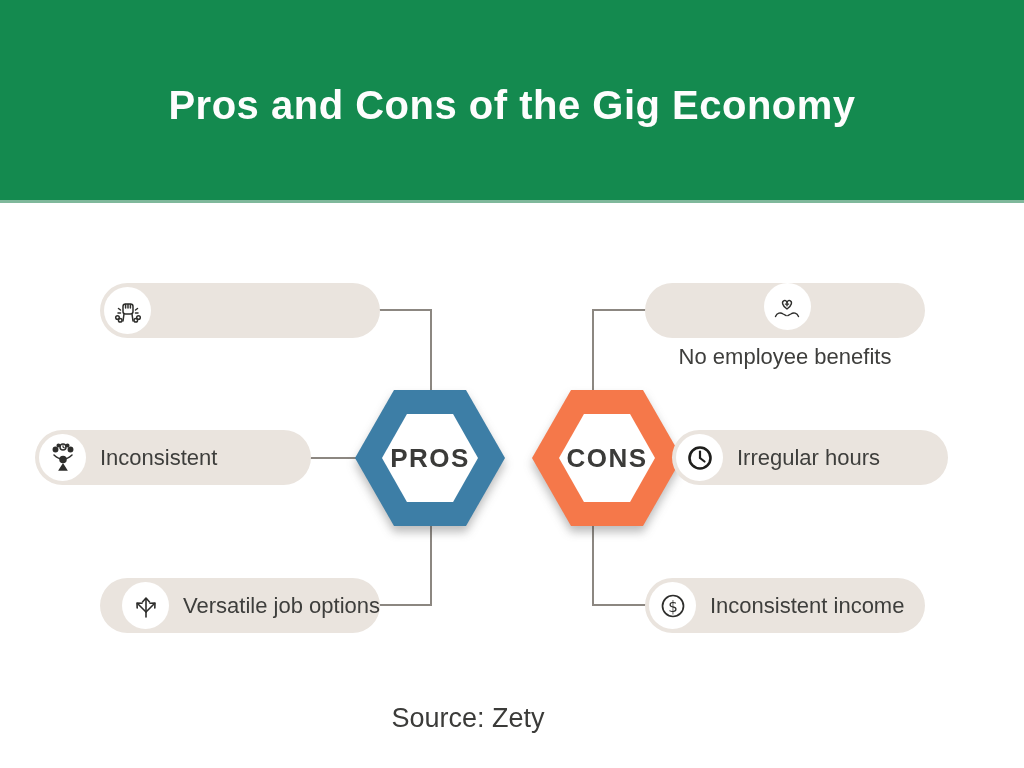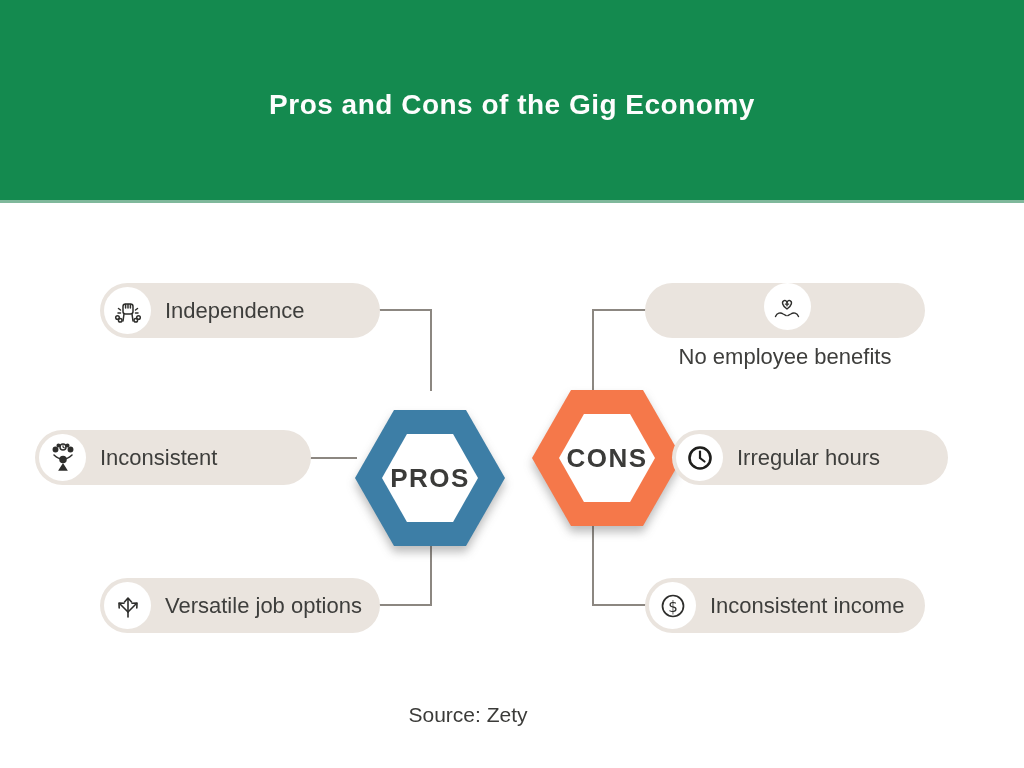--- a/index.html
+++ b/index.html
@@ -14,7 +14,7 @@
     display:flex;align-items:center;justify-content:center;
   }
   .header h1{
-    margin:0;color:#FDFDFD;font-size:28px;font-weight:bold;
+    margin:0;color:#FDFDFD;font-size:40px;font-weight:bold;
     letter-spacing:0.5px;padding-top:10px;
   }
   

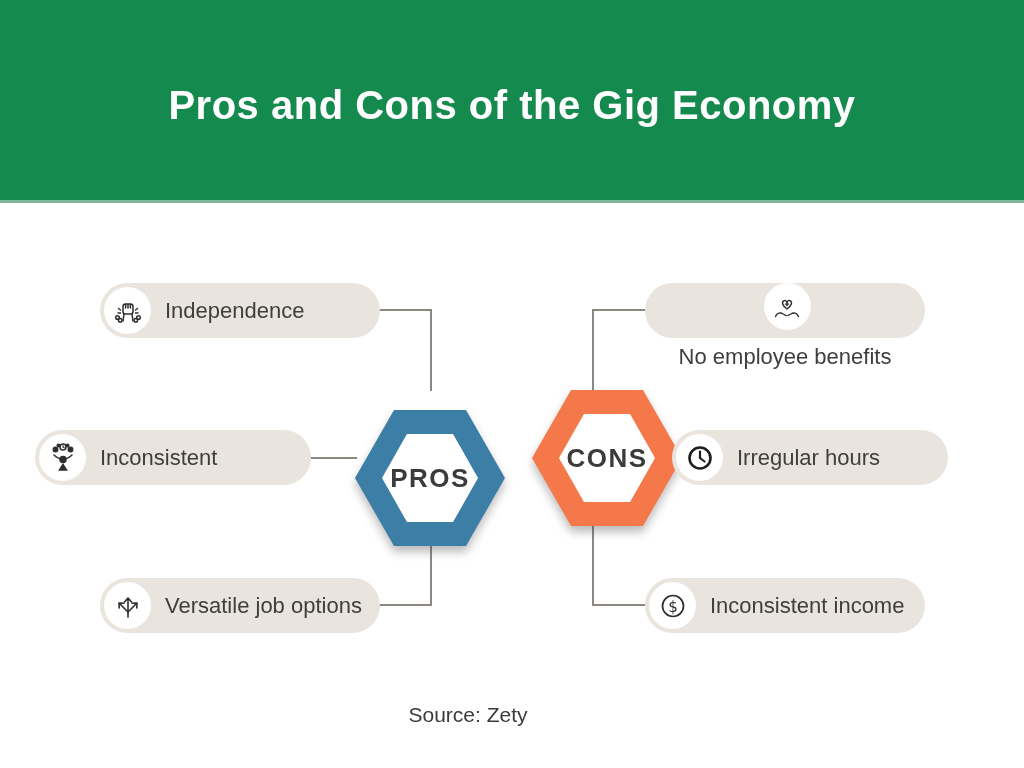--- a/index.html
+++ b/index.html
@@ -119,7 +119,6 @@
         <circle cx="23.8" cy="25.2" r="1.8"></circle>
       </svg>
     </span>
-    <span class="pill-label">Independence</span>
   </div>
 
   <div class="pill pill-flexibility">

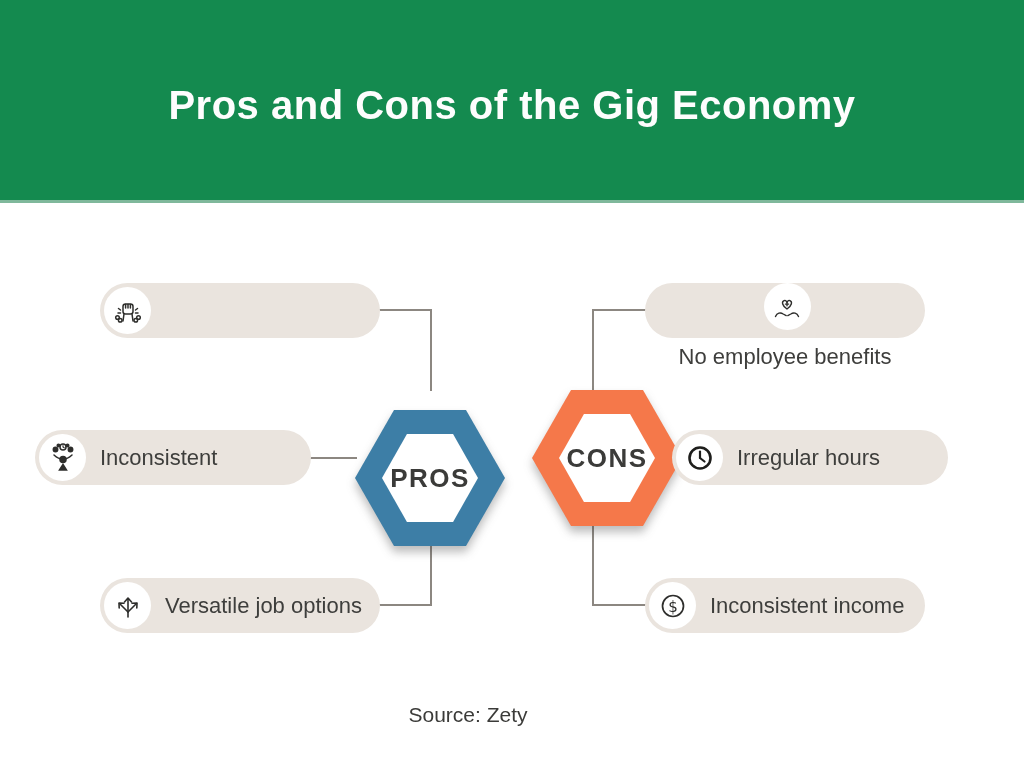--- a/index.html
+++ b/index.html
@@ -24,7 +24,7 @@
     clip-path:polygon(26% 0,74% 0,100% 50%,74% 100%,26% 100%,0 50%);
     position:relative;
   }
-  .hex-outer.blue{background:#3D7EA6;margin-top:20px;}
+  .hex-outer.blue{background:#3D7EA6;}
   .hex-outer.orange{background:#F5784A;}
   .hex-inner{
     position:absolute;left:50%;top:50%;width:96px;height:88px;

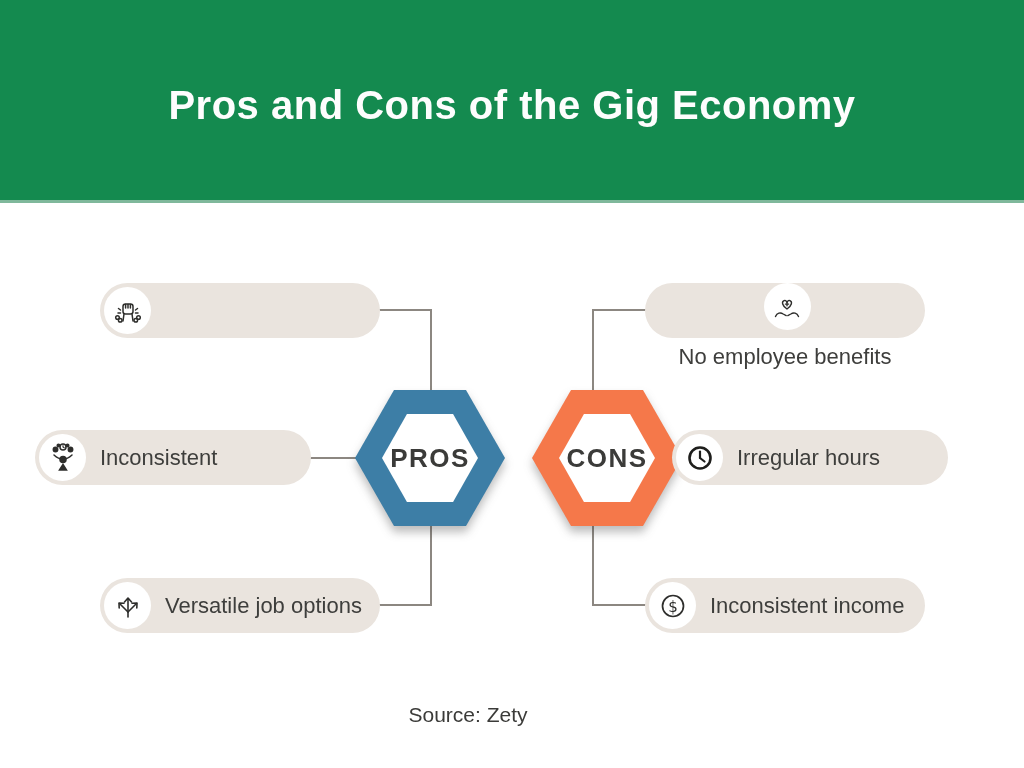--- a/index.html
+++ b/index.html
@@ -50,7 +50,7 @@
   .pill .pill-label{font-size:22px;color:#3E3E3C;white-space:nowrap;}
   .pill-independence{left:100px;top:283px;width:280px;}
   .pill-flexibility {left:35px; top:430px;width:276px;}
-  .pill-versatile   {left:100px;top:578px;width:280px;}
+  .pill-versatile   {left:100px;top:578px;width:280px;justify-content:flex-end;}
   .pill-benefits    {left:645px;top:283px;width:280px;flex-direction:column;}
   .pill-hours       {left:672px;top:430px;width:276px;}
   .pill-income      {left:645px;top:578px;width:280px;}

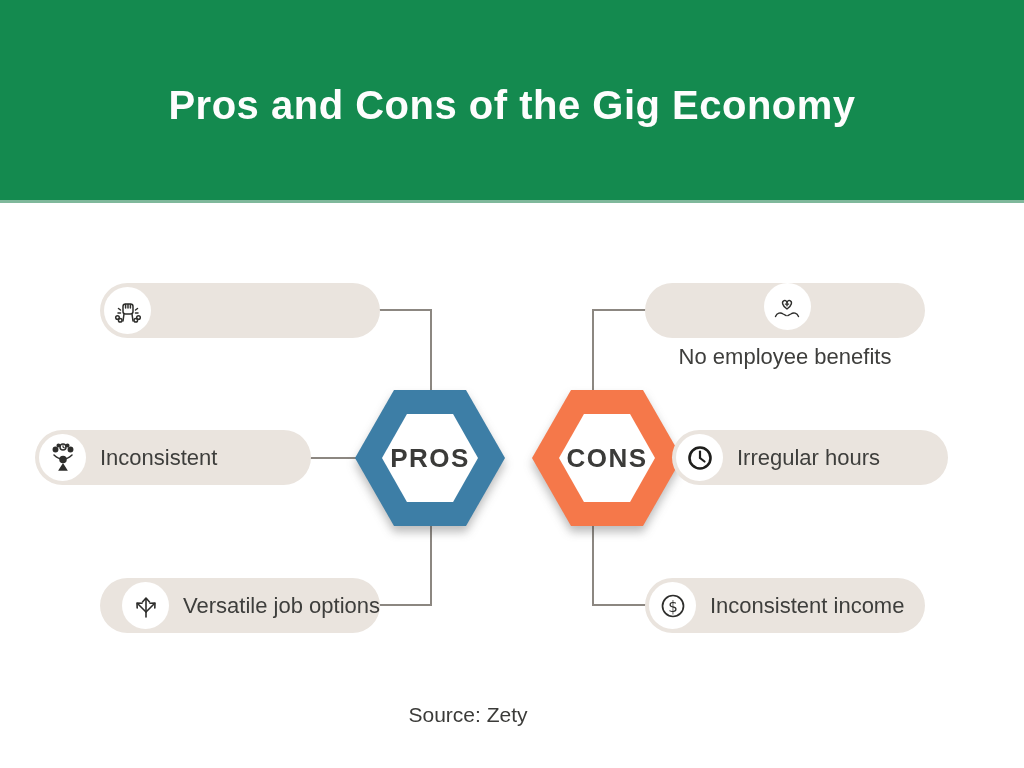--- a/index.html
+++ b/index.html
@@ -60,7 +60,7 @@
   
   .source{
     position:absolute;left:0;top:703px;width:936px;text-align:center;
-    font-size:21px;color:#3B3B39;
+    font-size:27px;color:#3B3B39;
   }
   svg{display:block;}
 </style>

